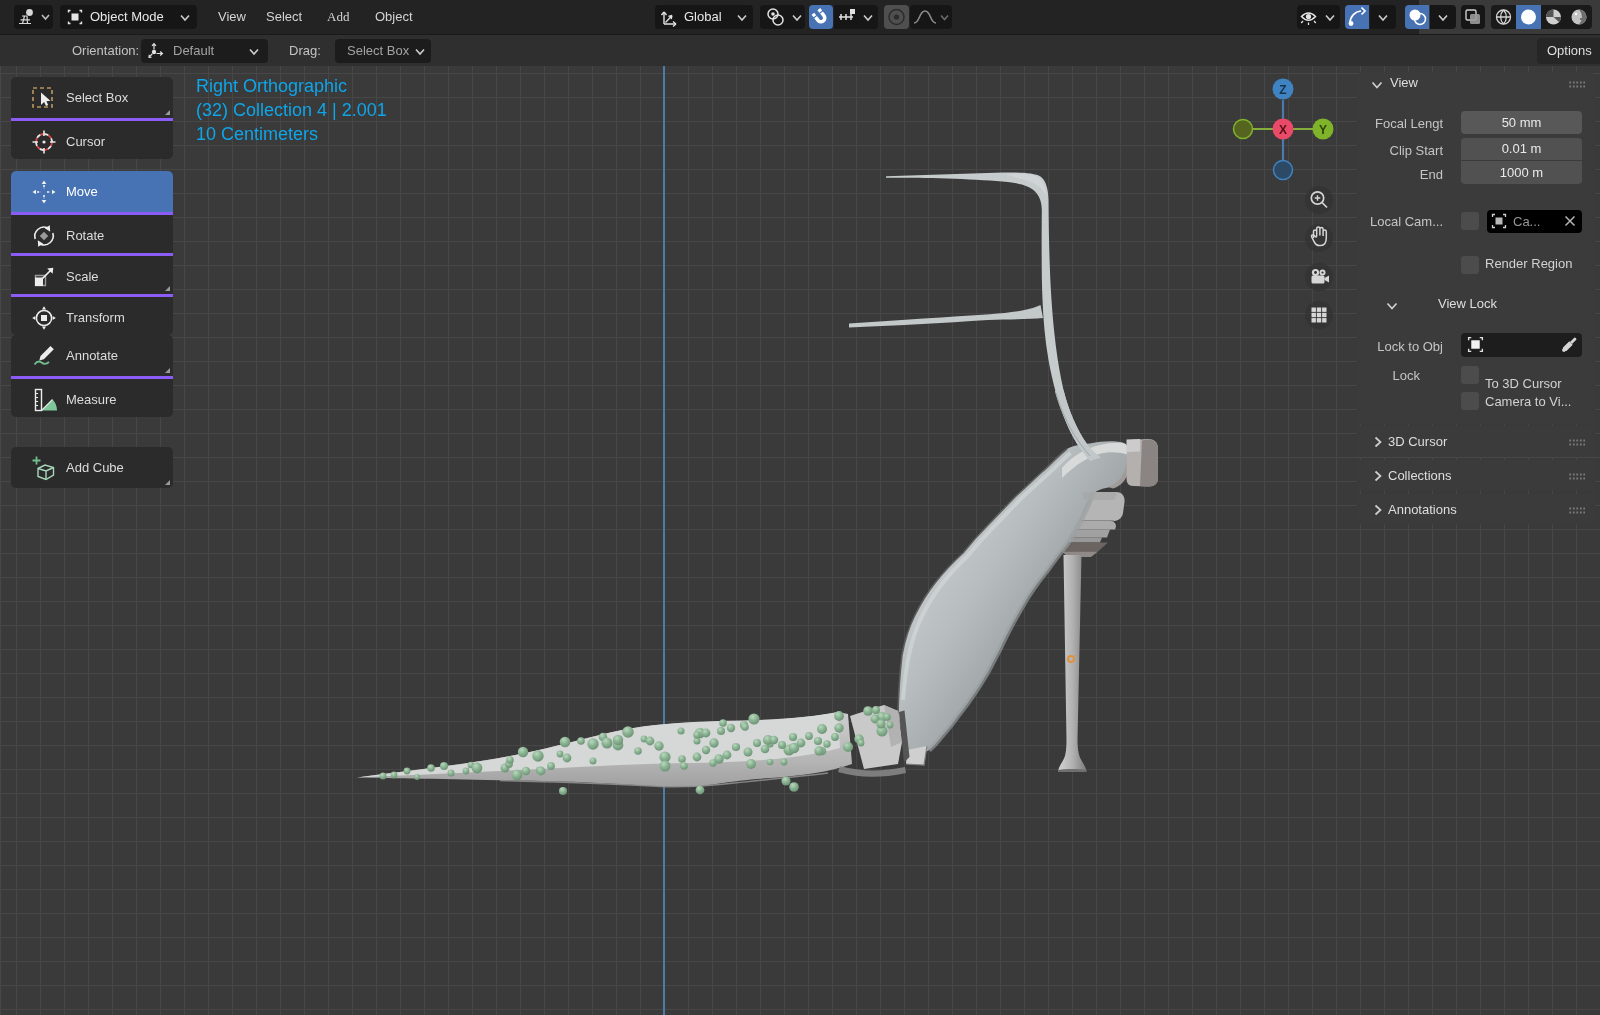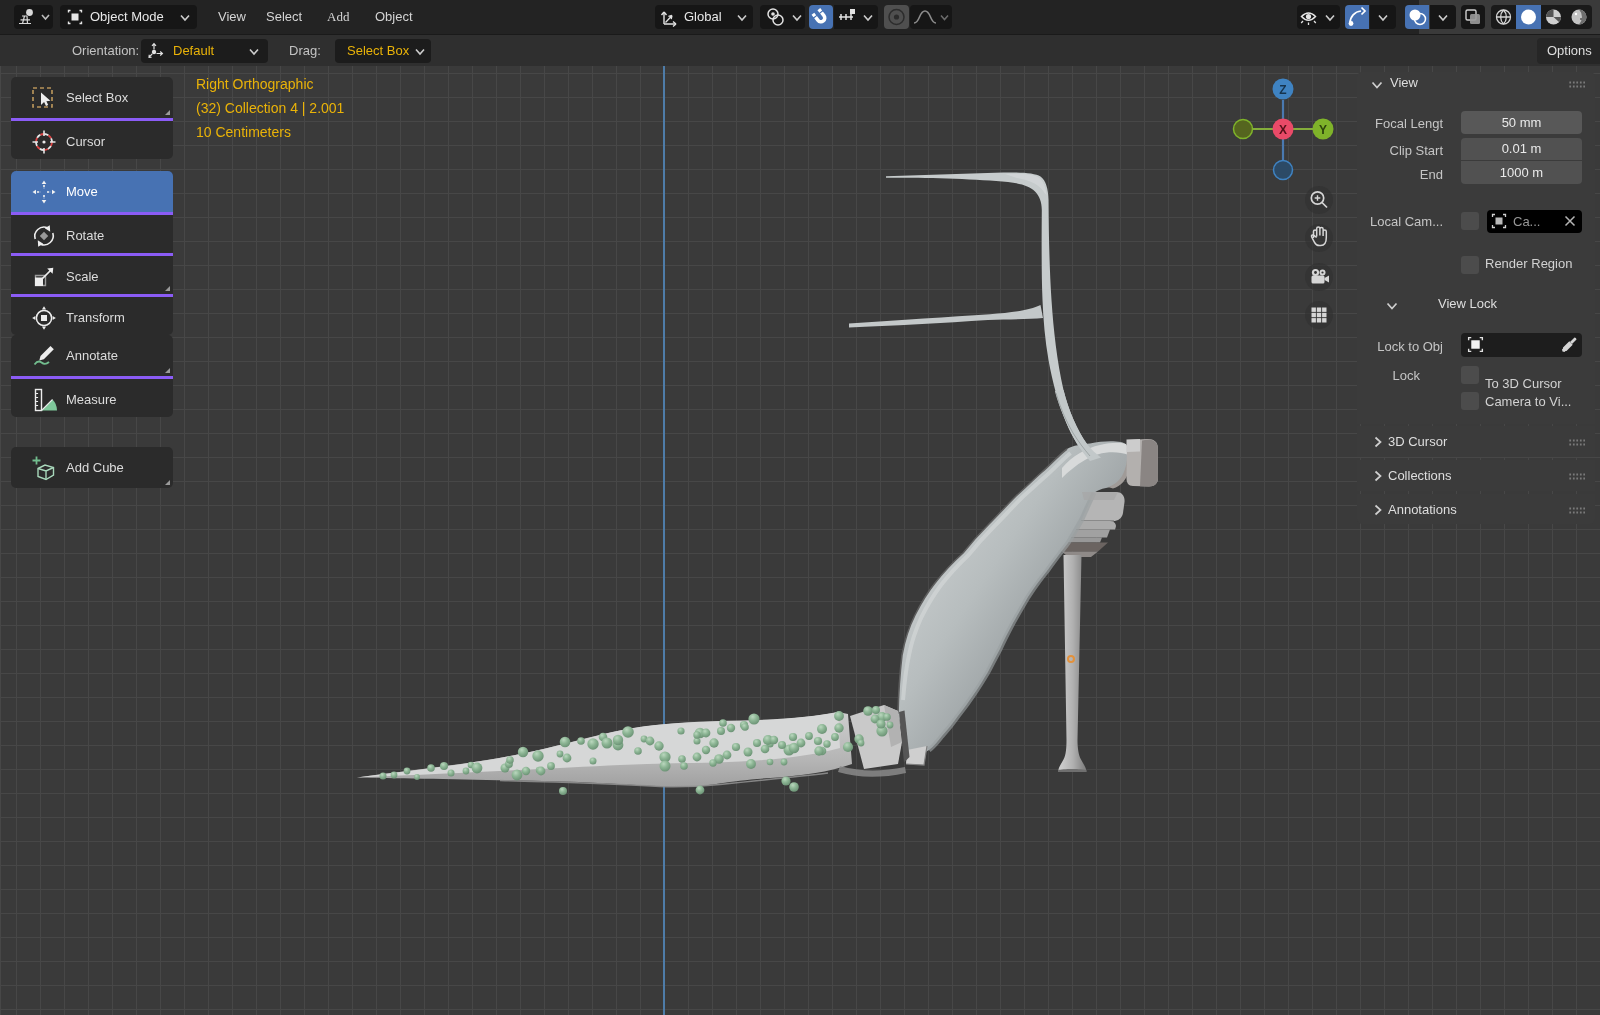--- a/index.html
+++ b/index.html
@@ -24,7 +24,7 @@
 
   
   #row2 { position:absolute; left:0; top:34px; width:1600px; height:32px; background:#2f2f2f; border-top:1px solid #1a1a1a; }
-  #row2 .dd { position:absolute; top:4px; height:24px; background:#1c1c1c; border-radius:4px; color:#eab308; font-size:13px; }
+  #row2 .dd { position:absolute; top:4px; height:24px; background:#1c1c1c; border-radius:4px; color:#a3a3a3; font-size:13px; }
   #row2 .lbl { position:absolute; top:0; height:32px; line-height:32px; color:#c3c3c3; font-size:13px; }
 
   

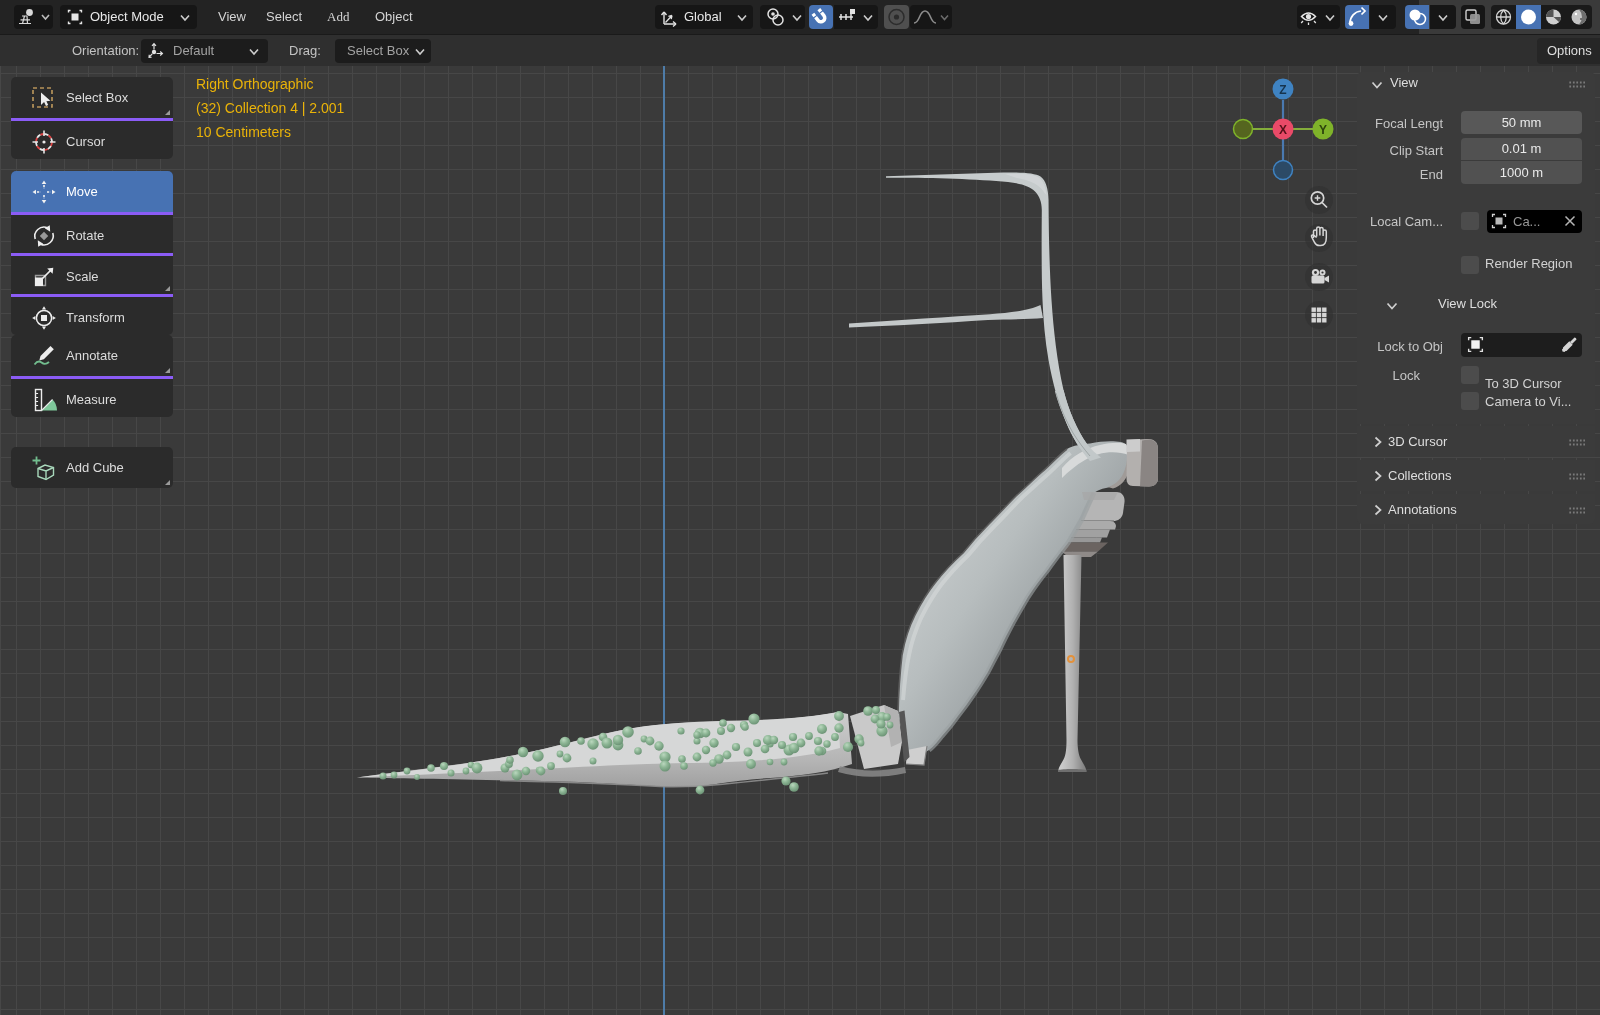--- a/index.html
+++ b/index.html
@@ -38,7 +38,7 @@
     border-left:5px solid transparent; border-bottom:5px solid #9a9a9a; }
 
   
-  .vtext { position:absolute; color:#eab308; font-size:14px; }
+  .vtext { position:absolute; color:#0ea5e9; font-size:18px; }
 
   
   #sidebar { position:absolute; left:1357px; top:72px; width:238px; height:452px; }

